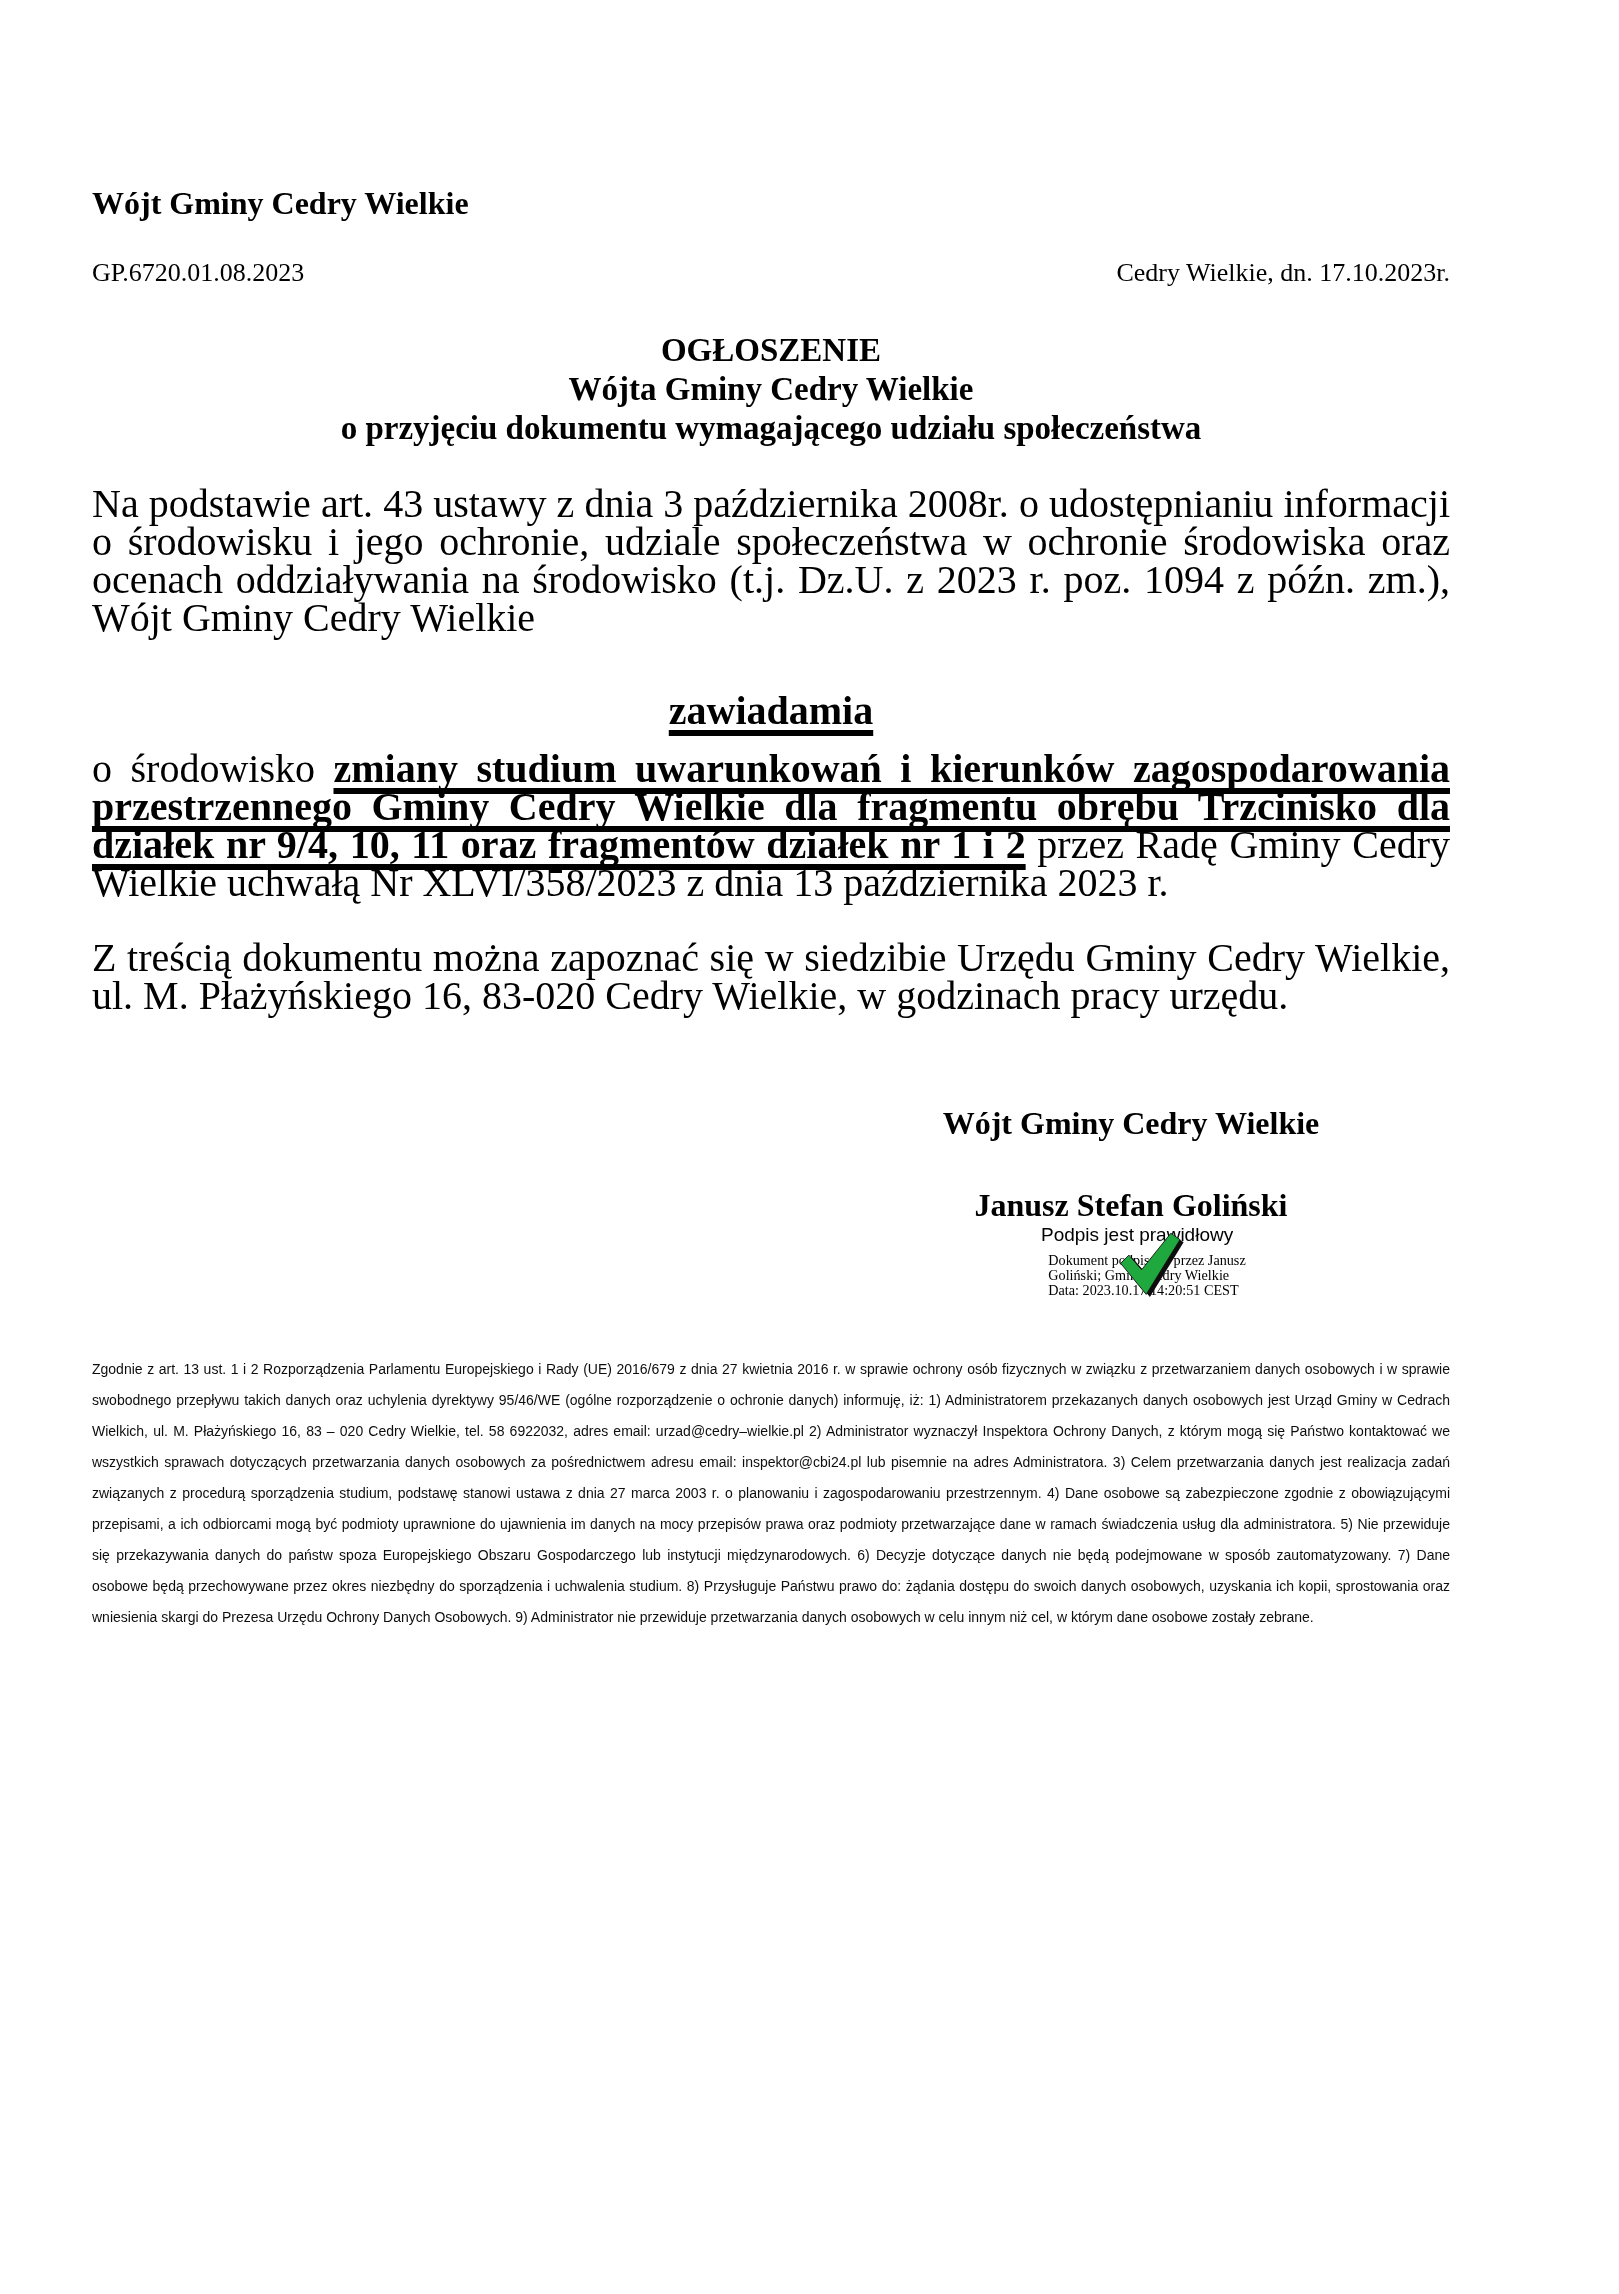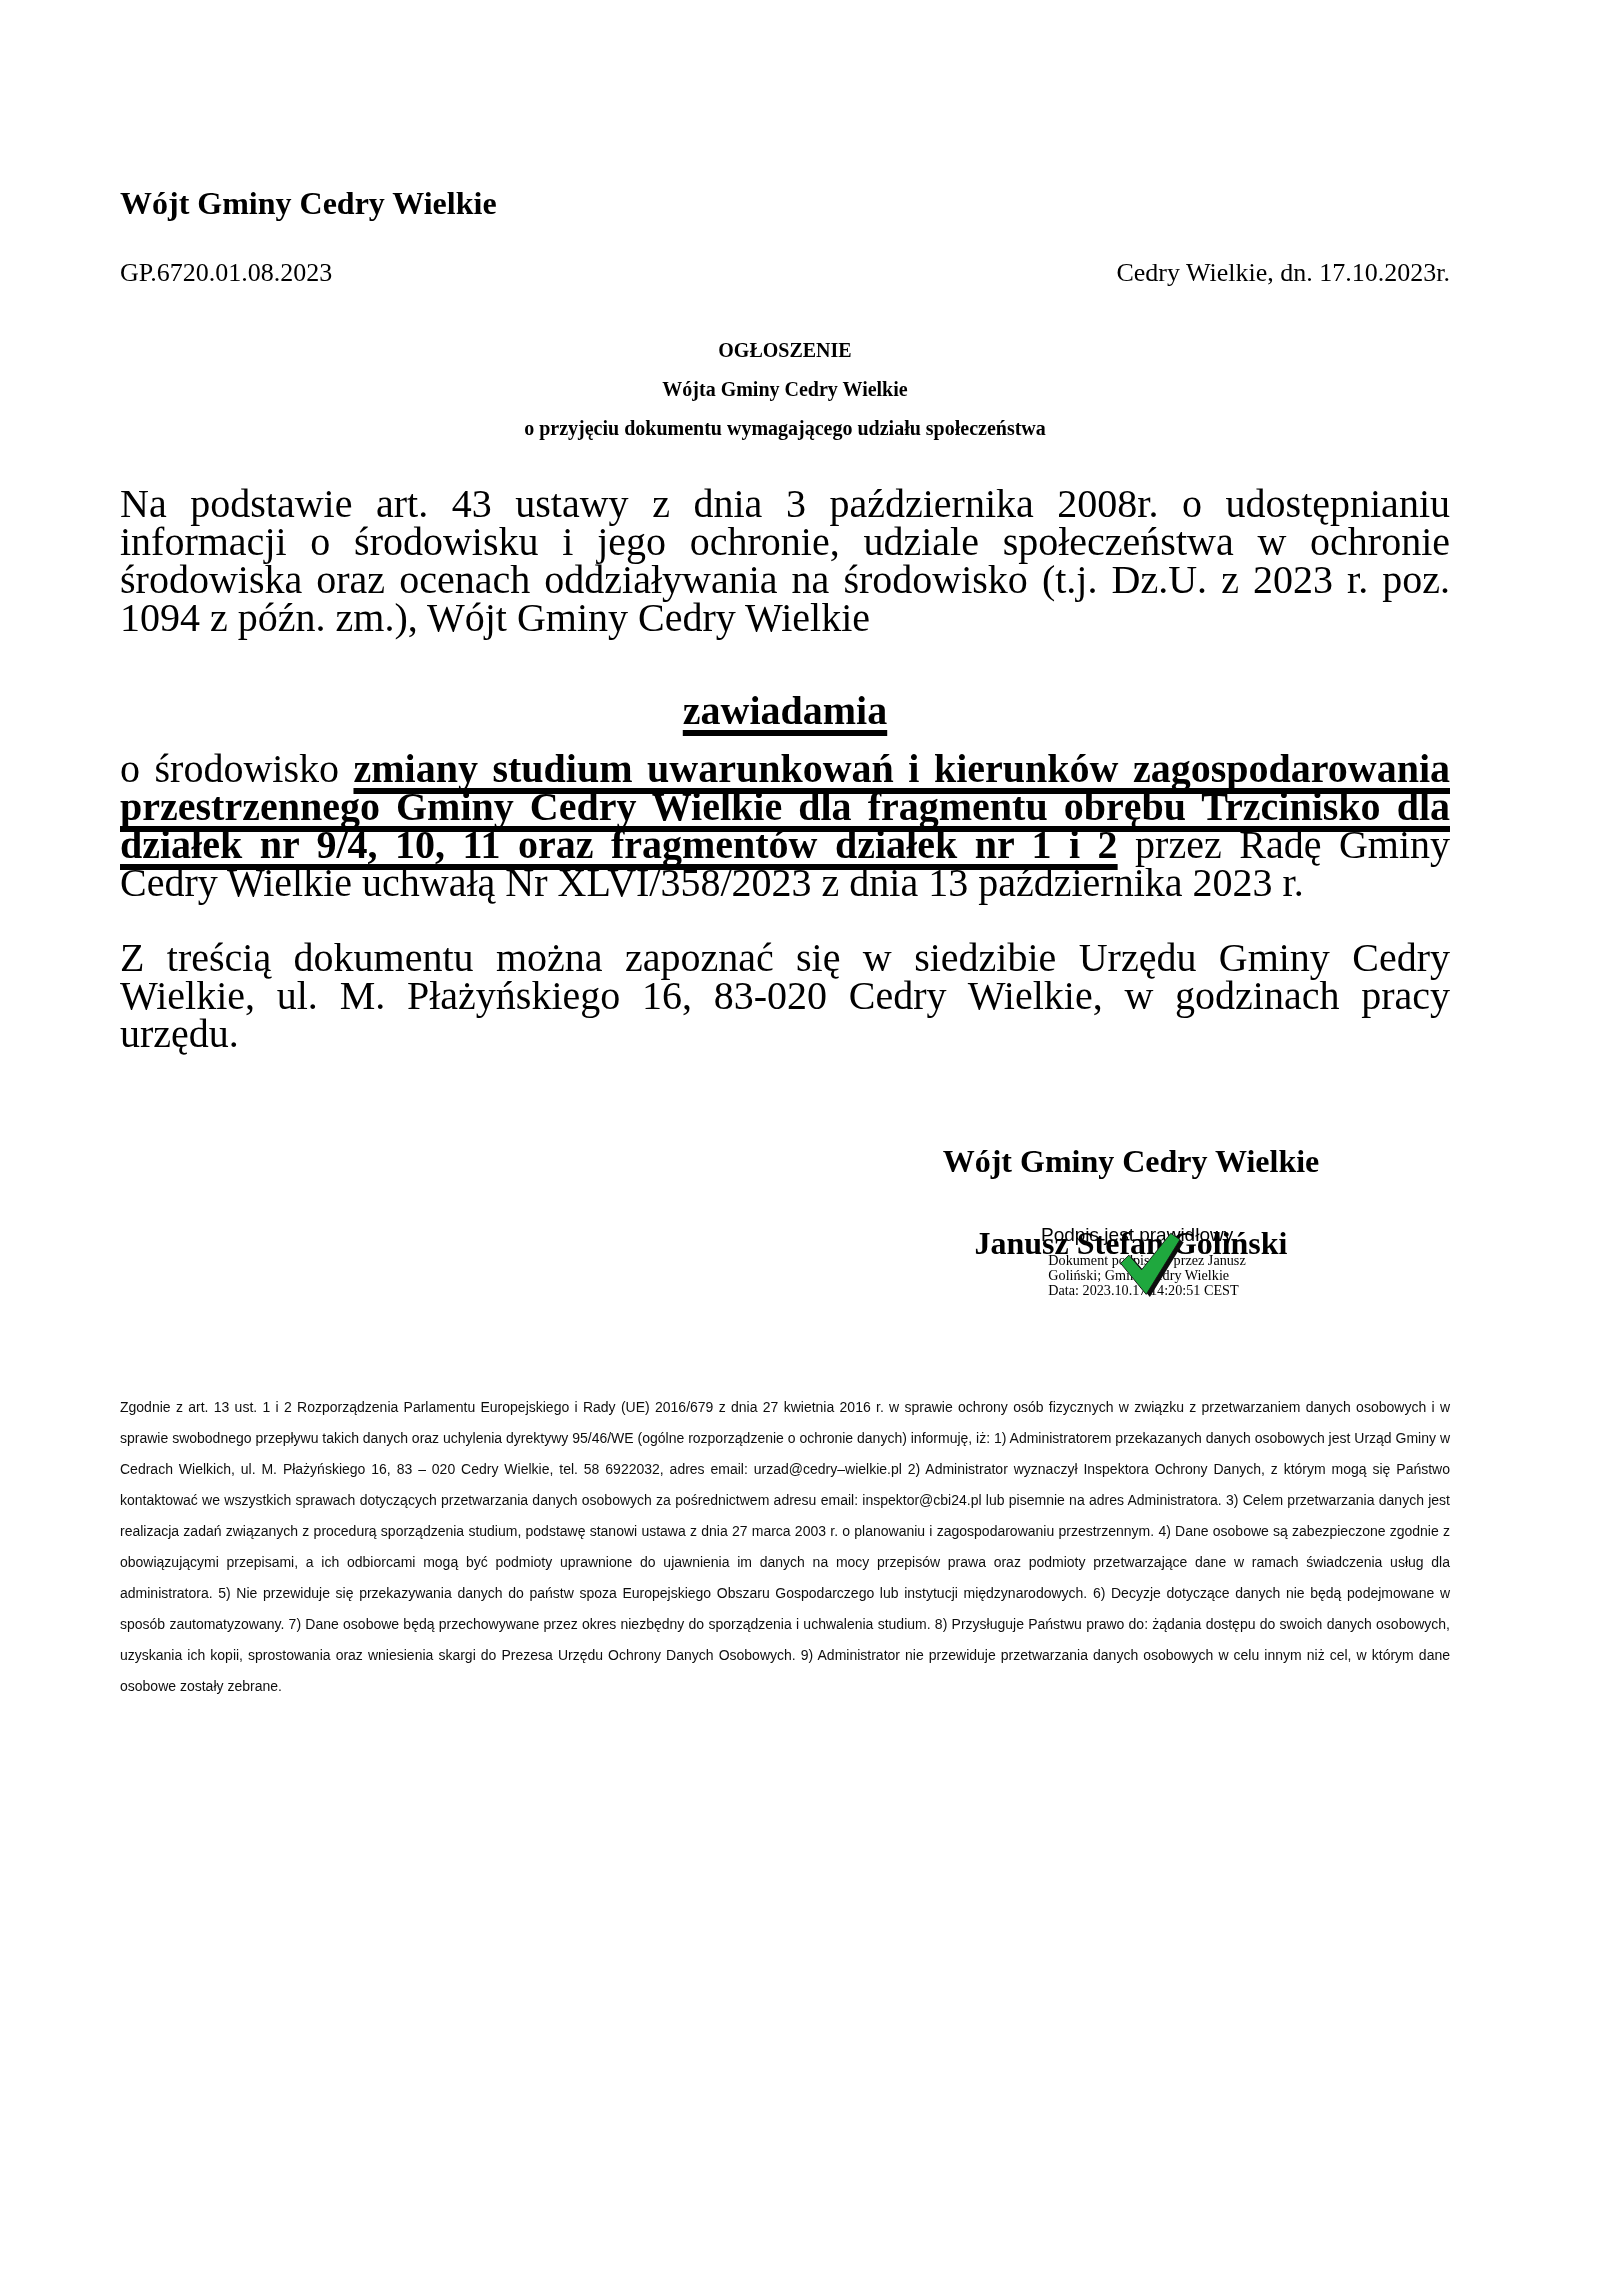--- a/index.html
+++ b/index.html
@@ -14,7 +14,7 @@
     font-family: "Liberation Serif", "DejaVu Serif", serif;
     overflow: hidden;
   }
-  .content { padding: 184px 170px 0 120px; }
+  .content { padding: 184px 170px 0 92px; }
 
   .author {
     font-size: 32px; line-height: 38px; font-weight: 700;

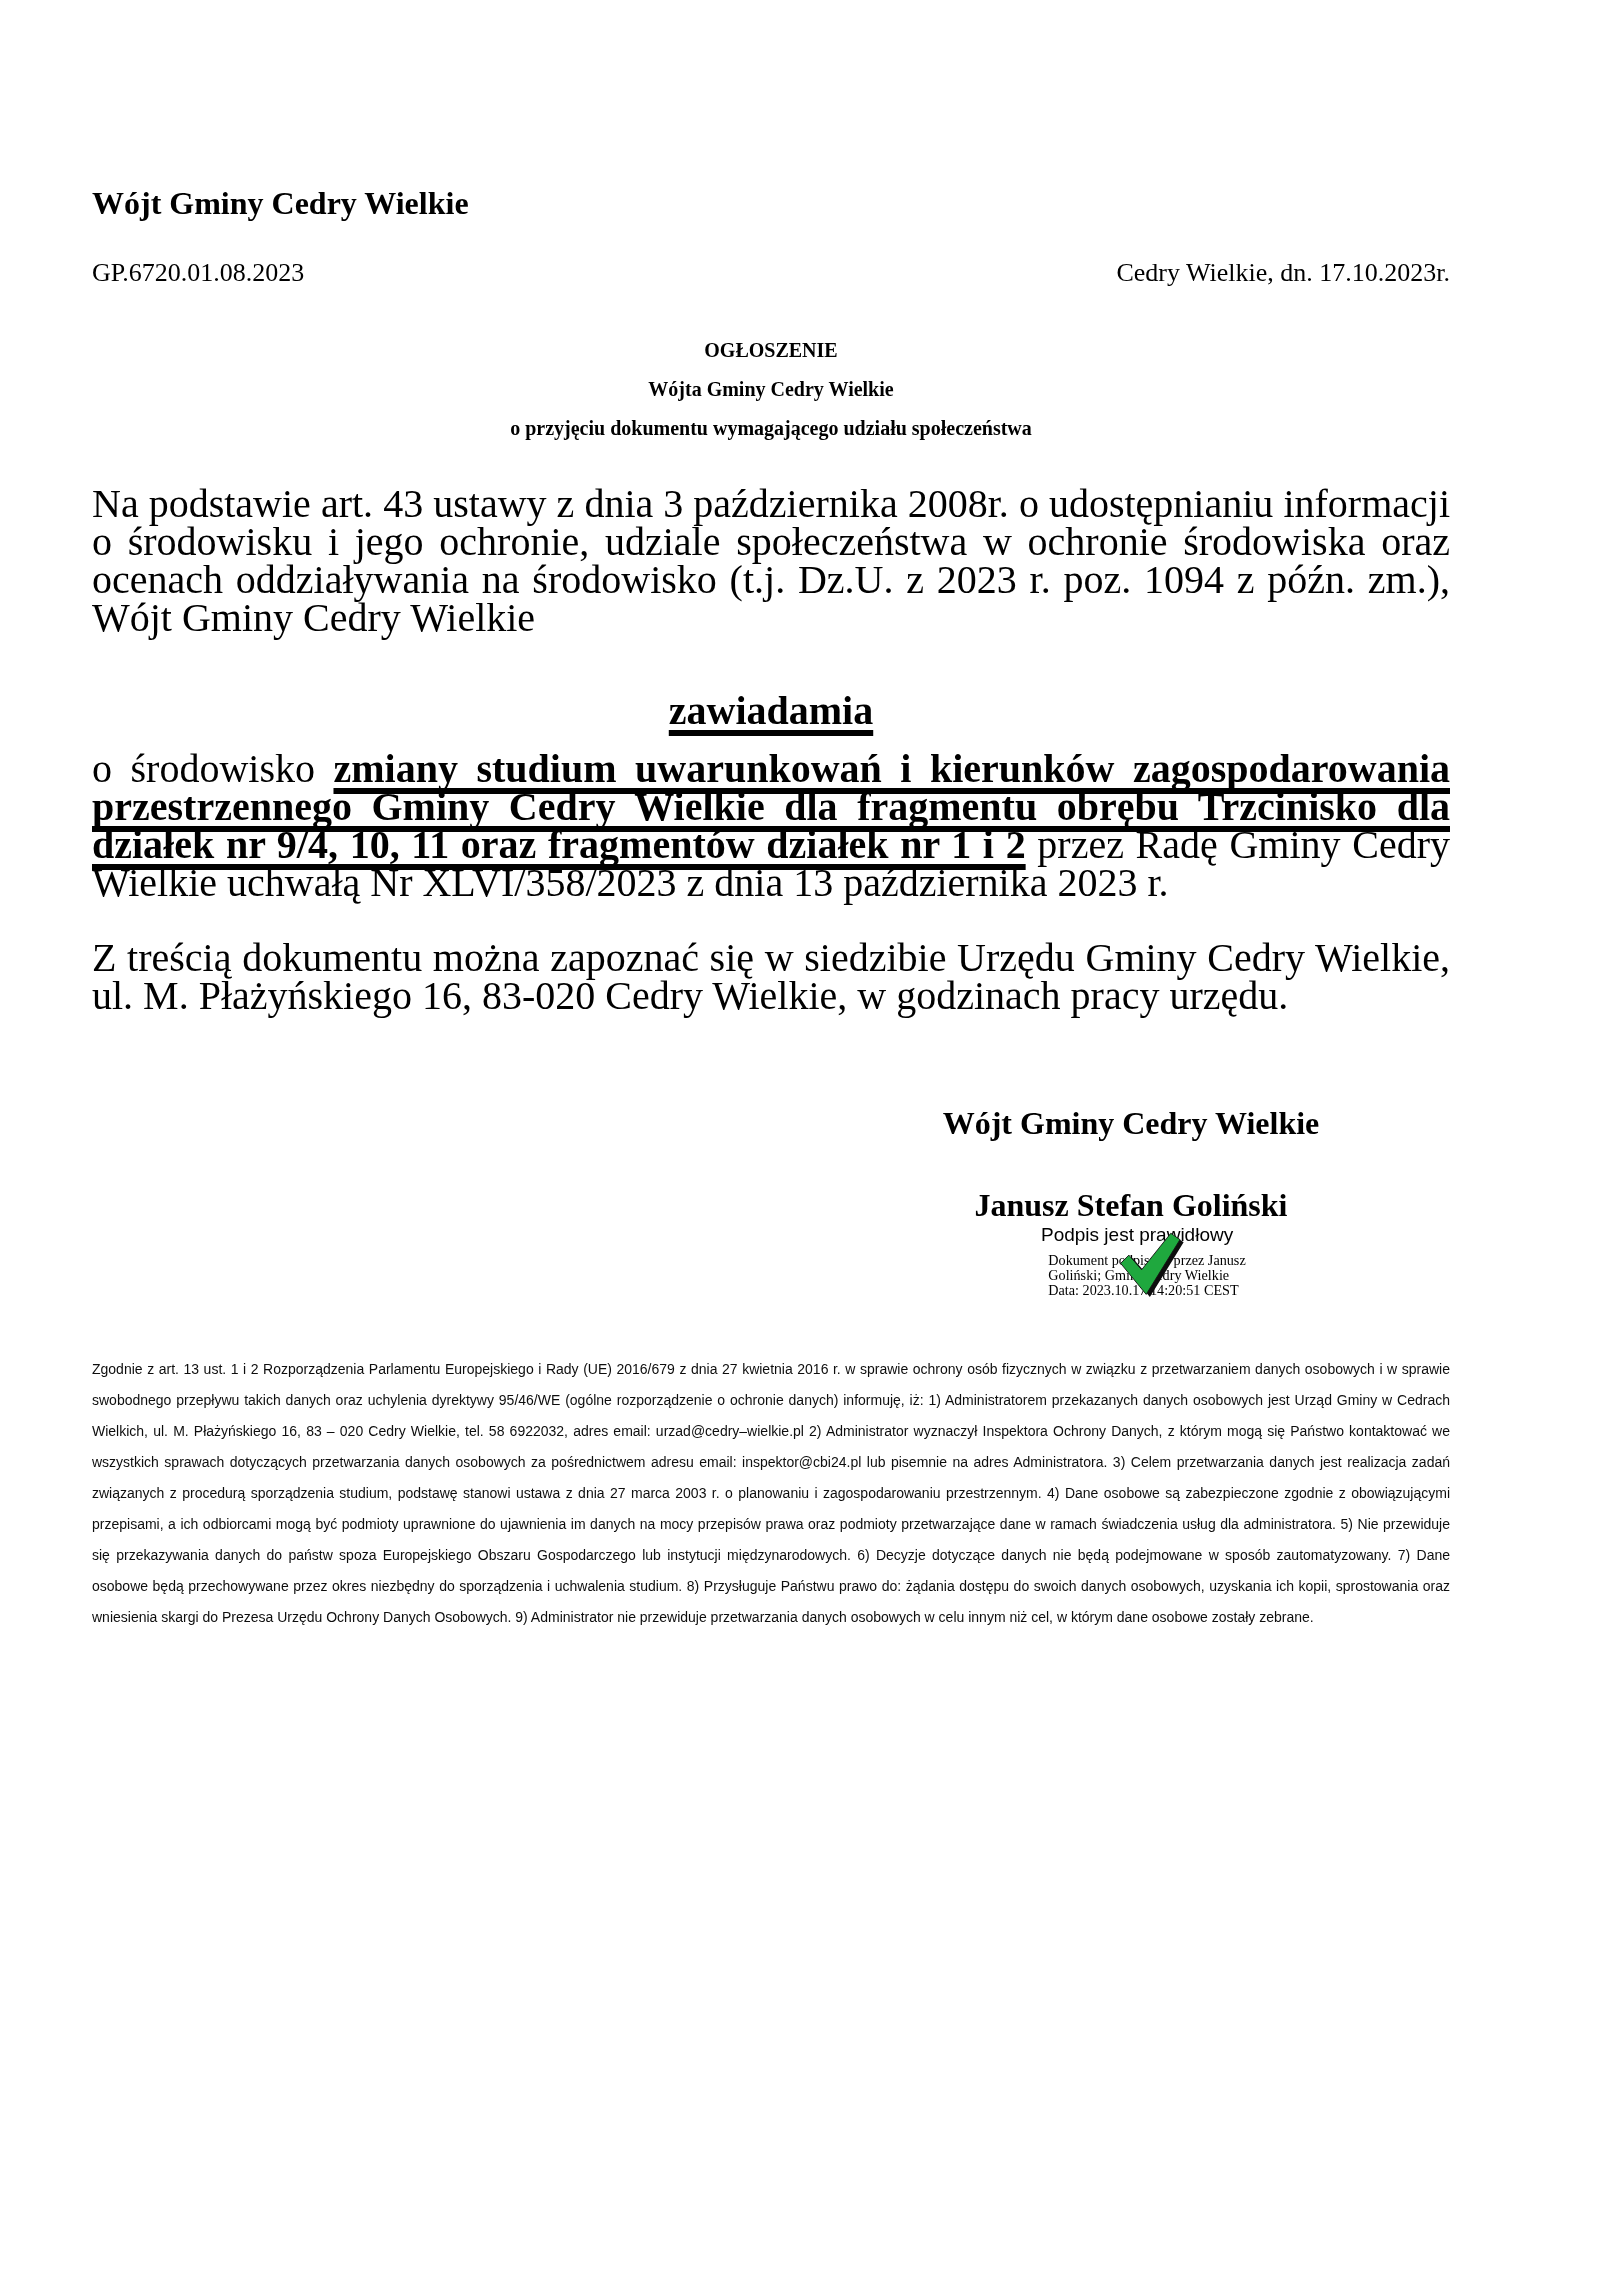--- a/index.html
+++ b/index.html
@@ -27,7 +27,7 @@
   .title-block {
     margin-top: 39px;
     text-align: center;
-    font-size: 20px; line-height: 39px; font-weight: 700;
+    font-size: 33px; line-height: 39px; font-weight: 700;
   }
   .para {
     font-size: 40px; line-height: 38px;

